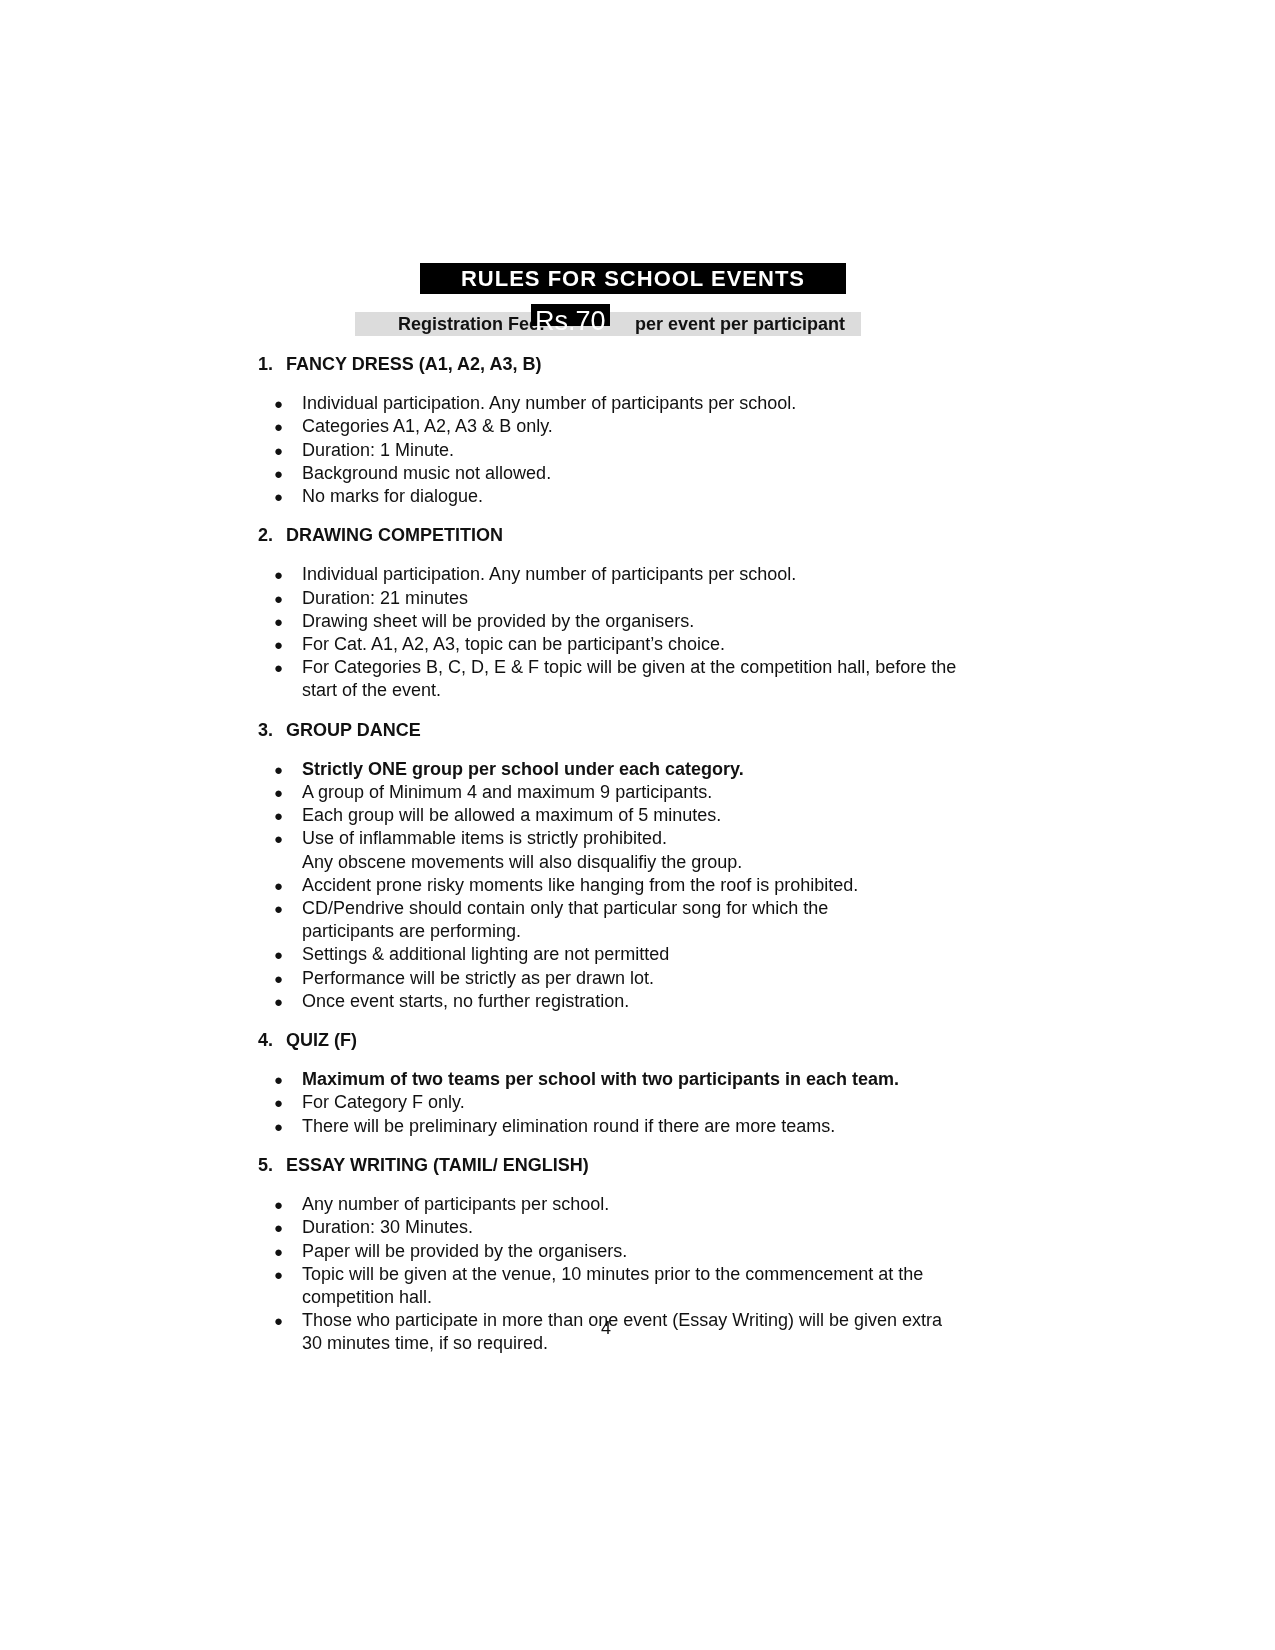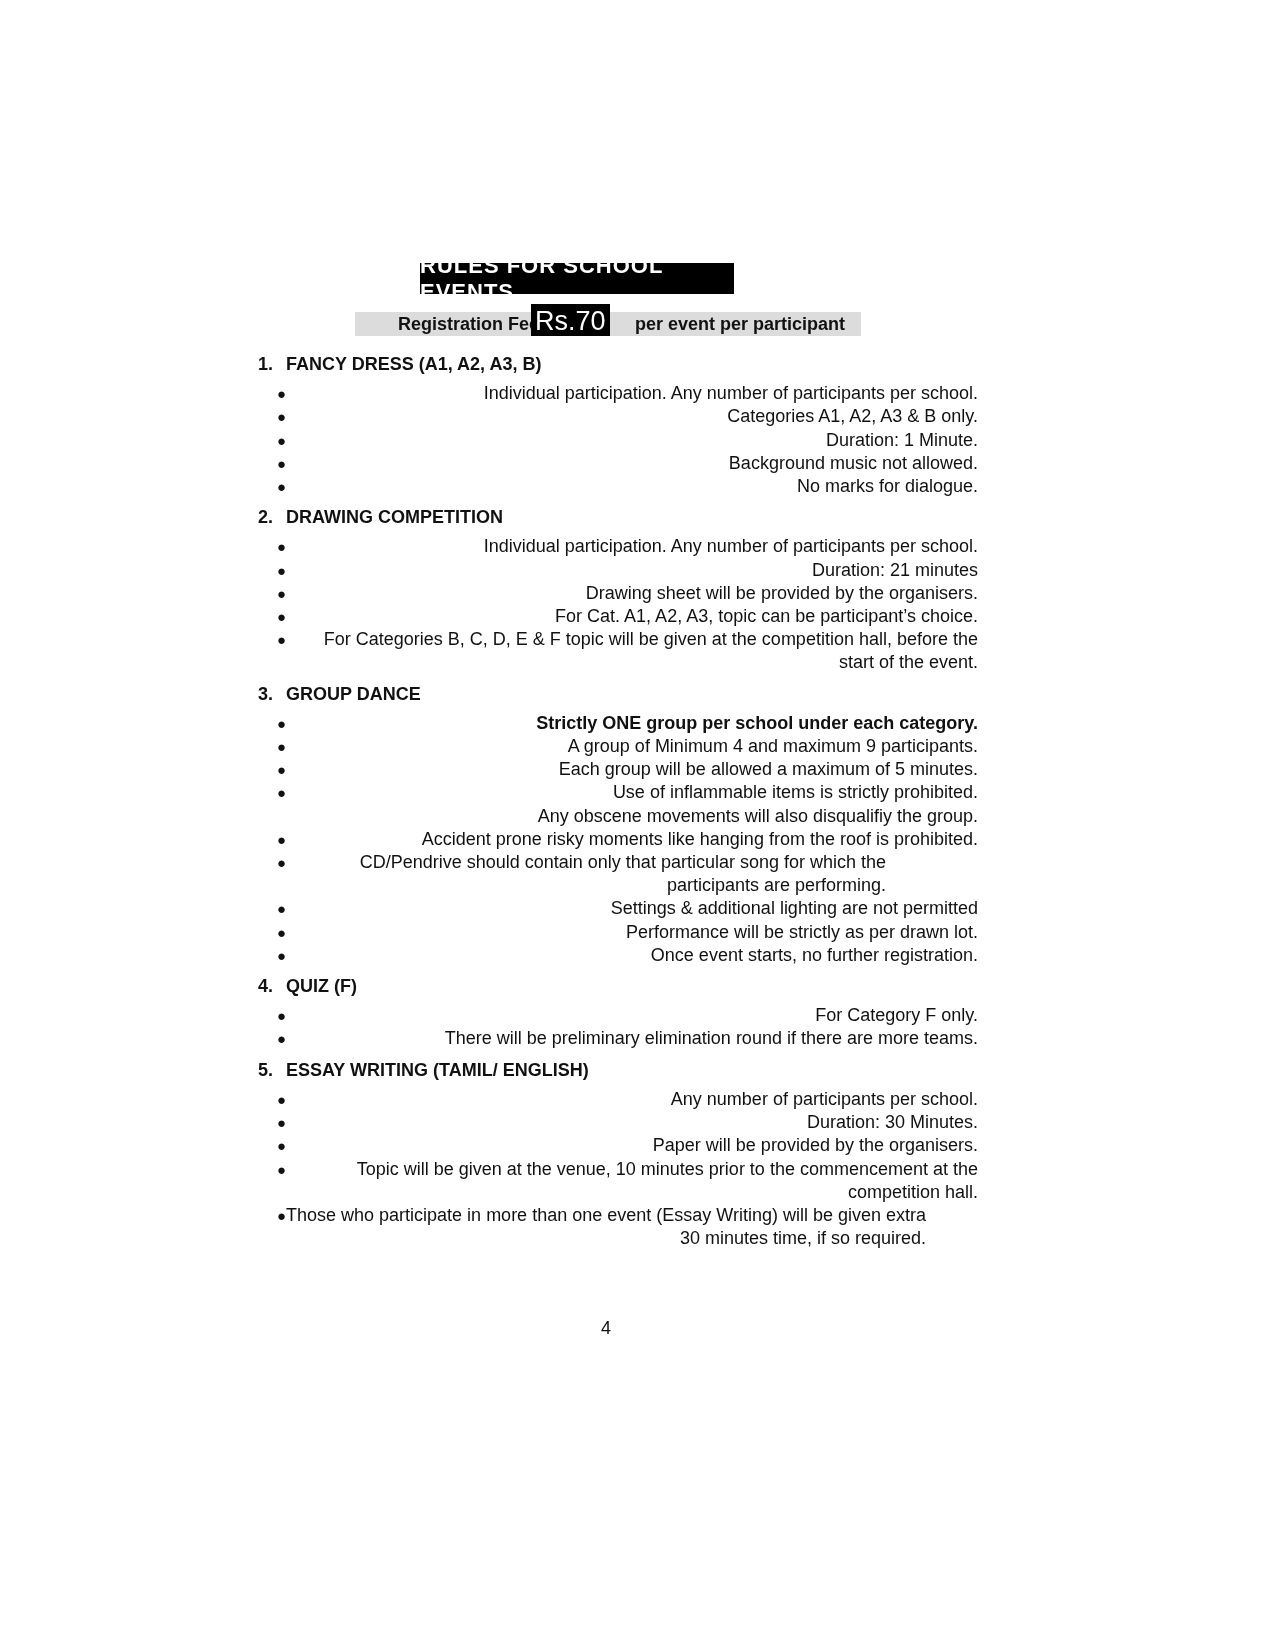--- a/index.html
+++ b/index.html
@@ -5,7 +5,7 @@
     html, body { margin: 0; padding: 0; background: #ffffff; }
     body { width: 1275px; height: 1650px; position: relative; overflow: hidden;
       font-family: "Liberation Sans", sans-serif; color: #111; }
-    .page-title-box { position: absolute; left: 420px; top: 263px; width: 314px; height: 31px;
+    .page-title-box { position: absolute; left: 420px; top: 263px; width: 426px; height: 31px;
       background: #000; color: #fff; font-weight: bold; font-size: 22px; letter-spacing: 1px;
       display: flex; align-items: center; justify-content: center; }
     .fee-bar { position: absolute; left: 355px; top: 312px; width: 506px; height: 24px;

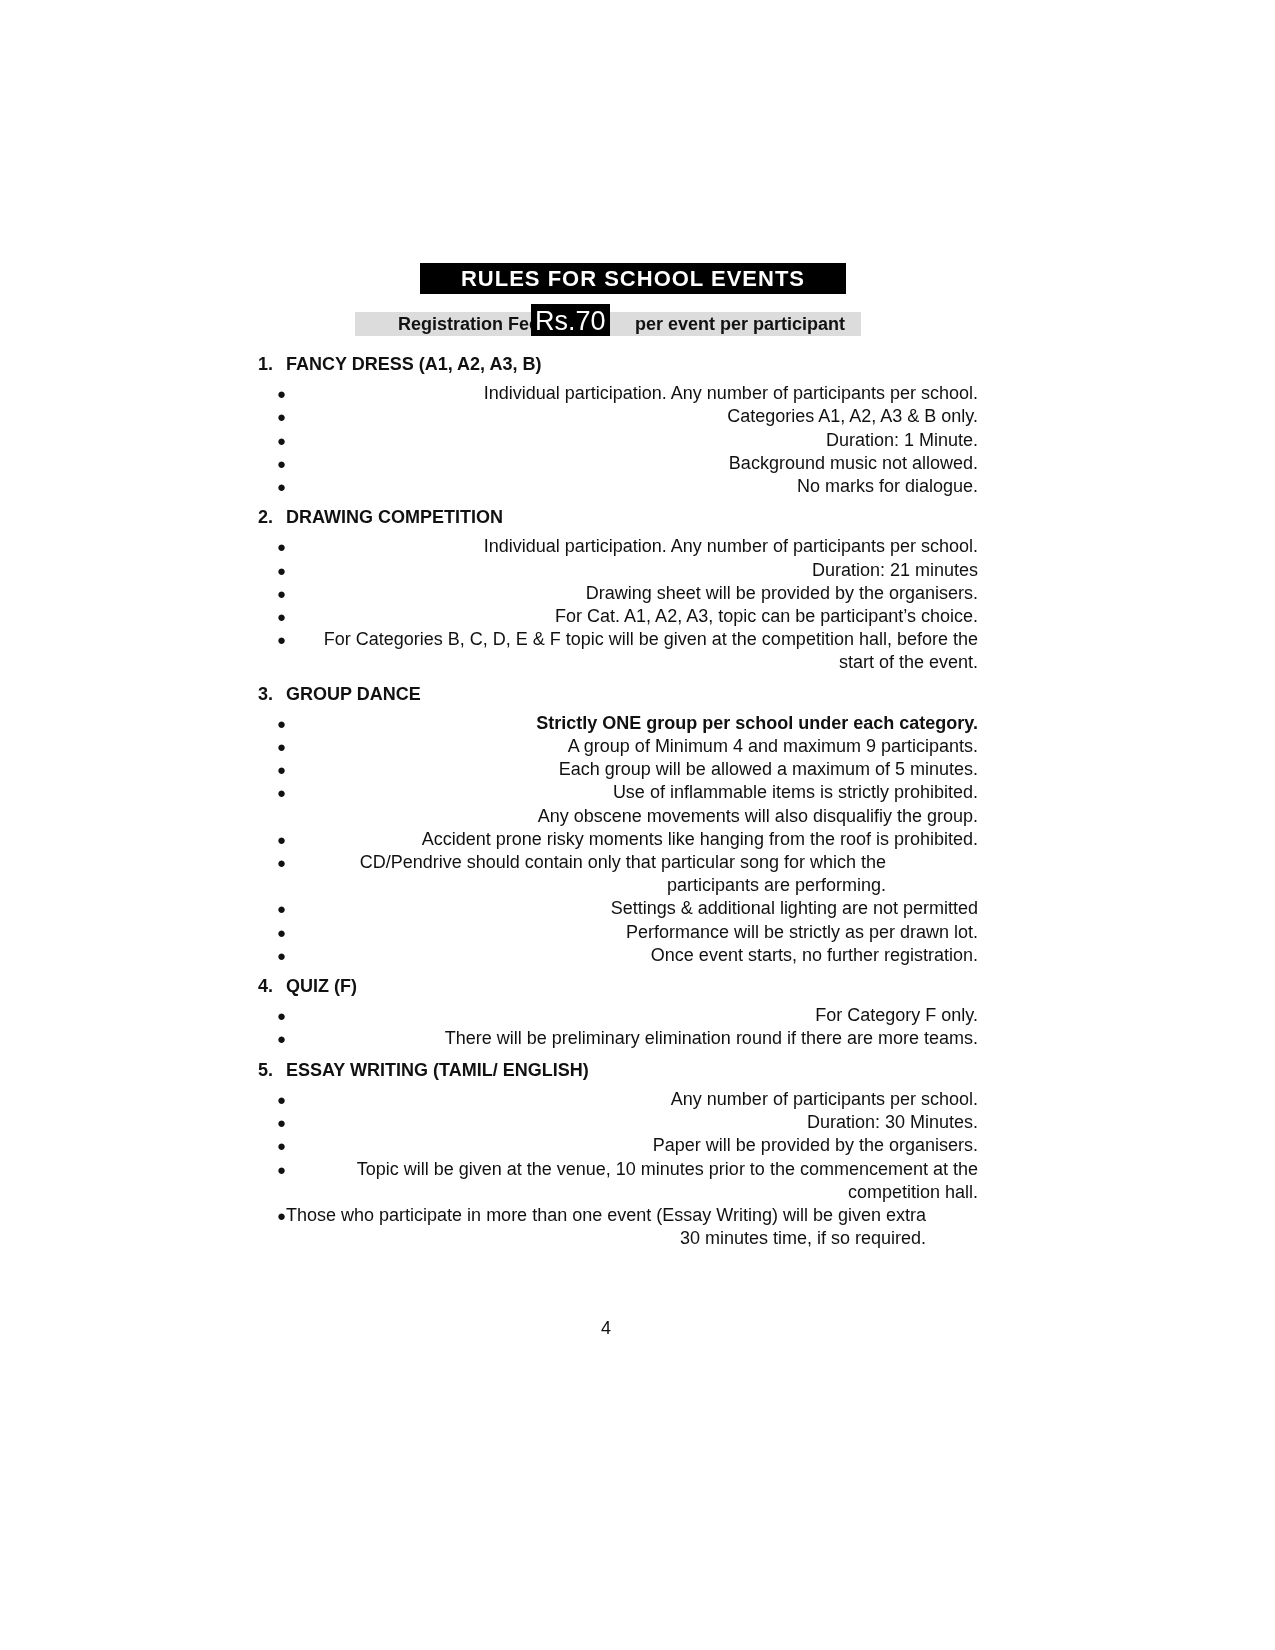--- a/index.html
+++ b/index.html
@@ -11,7 +11,7 @@
     .fee-bar { position: absolute; left: 355px; top: 312px; width: 506px; height: 24px;
       background: #dcdcdc; }
     .fee-label { position: absolute; left: 366px; top: 313px; font-size: 18px; font-weight: bold; line-height: 22px; margin-left: 32px; }
-    .fee-amount { position: absolute; left: 531px; top: 304px; height: 32px; padding: 0 4px;
+    .fee-amount { position: absolute; left: 531px; top: 304px; height: 22px; padding: 0 4px;
       background: #000; color: #fff; font-size: 27px; line-height: 34px; }
     .fee-suffix { position: absolute; left: 615px; top: 313px; font-size: 18px; font-weight: bold; line-height: 22px; margin-left: 20px; }
     .content { position: absolute; left: 258px; top: 353px; width: 720px; font-size: 18px; line-height: 23.2px; }

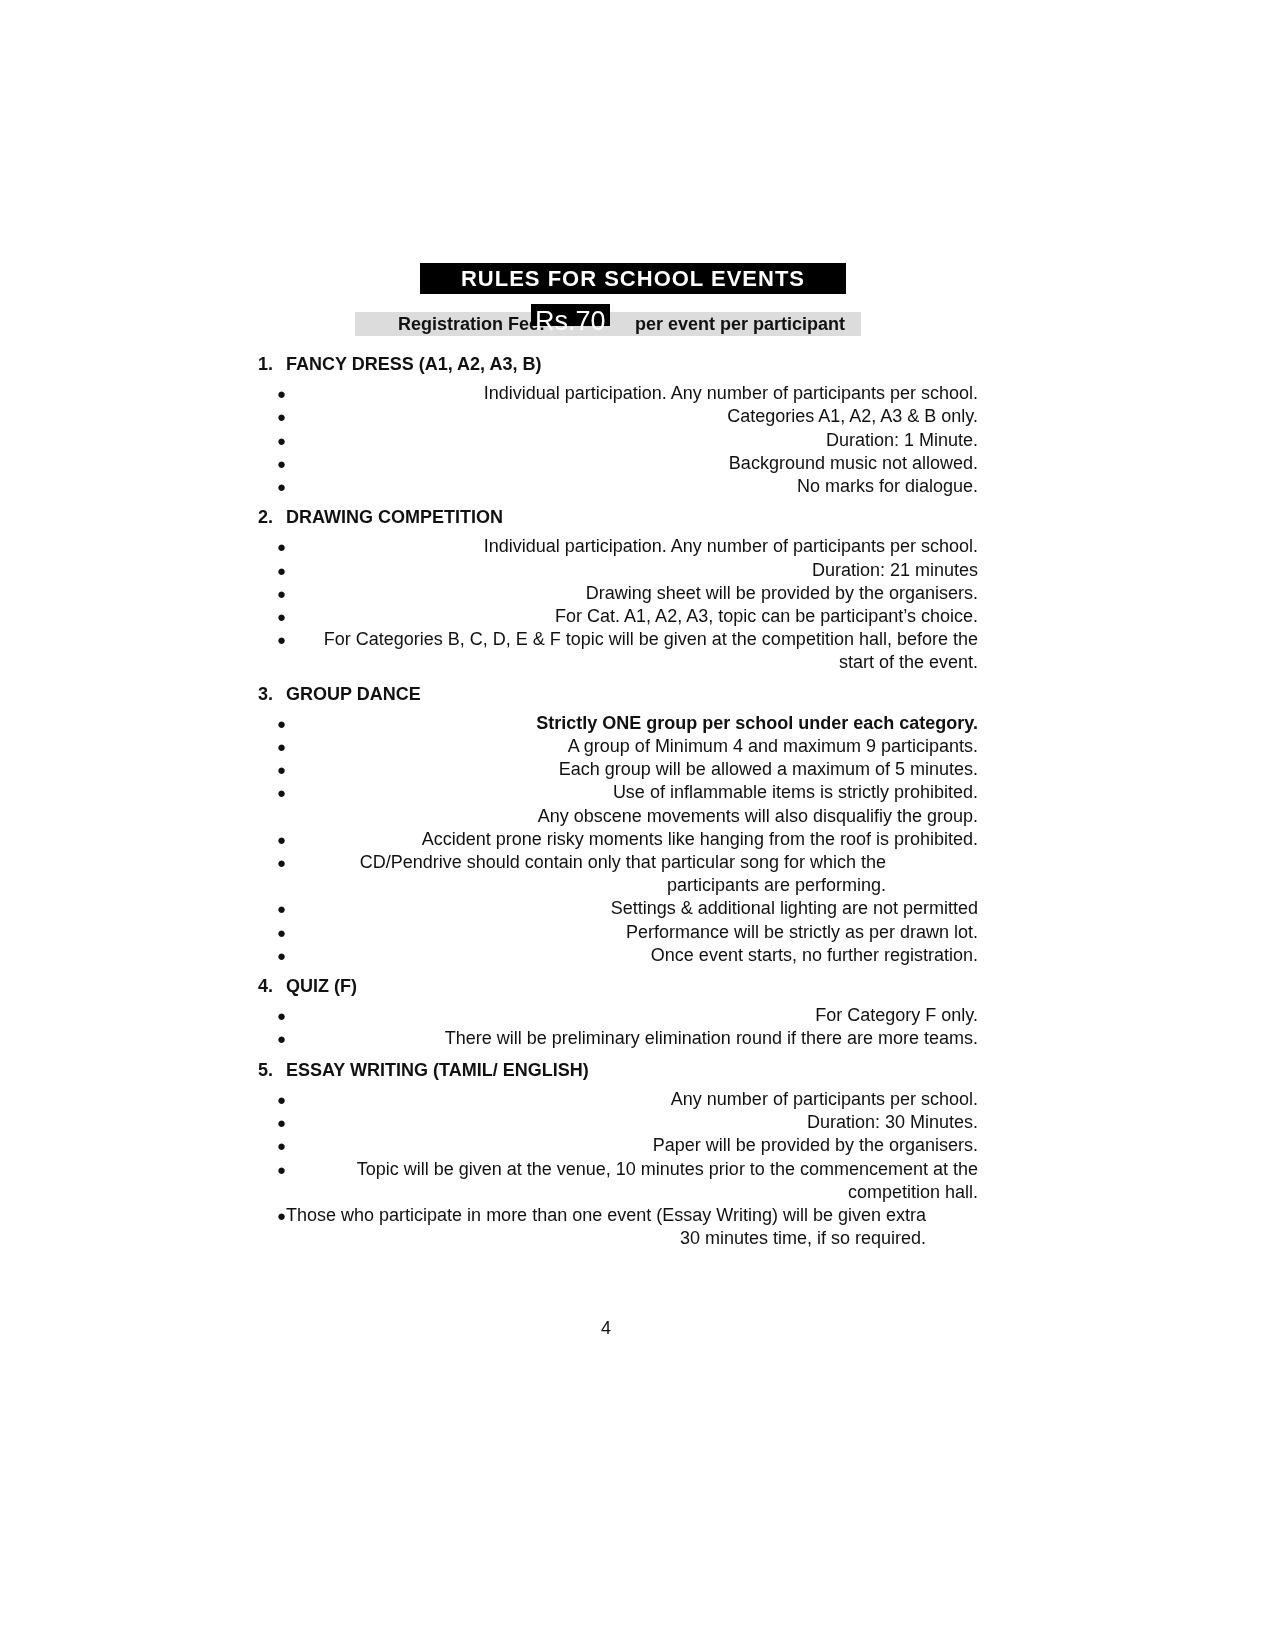--- a/index.html
+++ b/index.html
@@ -18,7 +18,7 @@
     .section-head { display: flex; font-weight: bold; margin-top: 8px; margin-bottom: 6px; }
     .section-head:first-child { margin-top: 0; }
     .num { width: 28px; flex: none; }
-    ul.rules { list-style: none; margin: 0; padding: 0; text-align: right; }
+    ul.rules { list-style: none; margin: 16px; padding: 0; }
     ul.rules li { display: flex; }
     .bullet { width: 28px; flex: none; font-size: 15px; }
     .bullet::before { content: "\25CF"; }

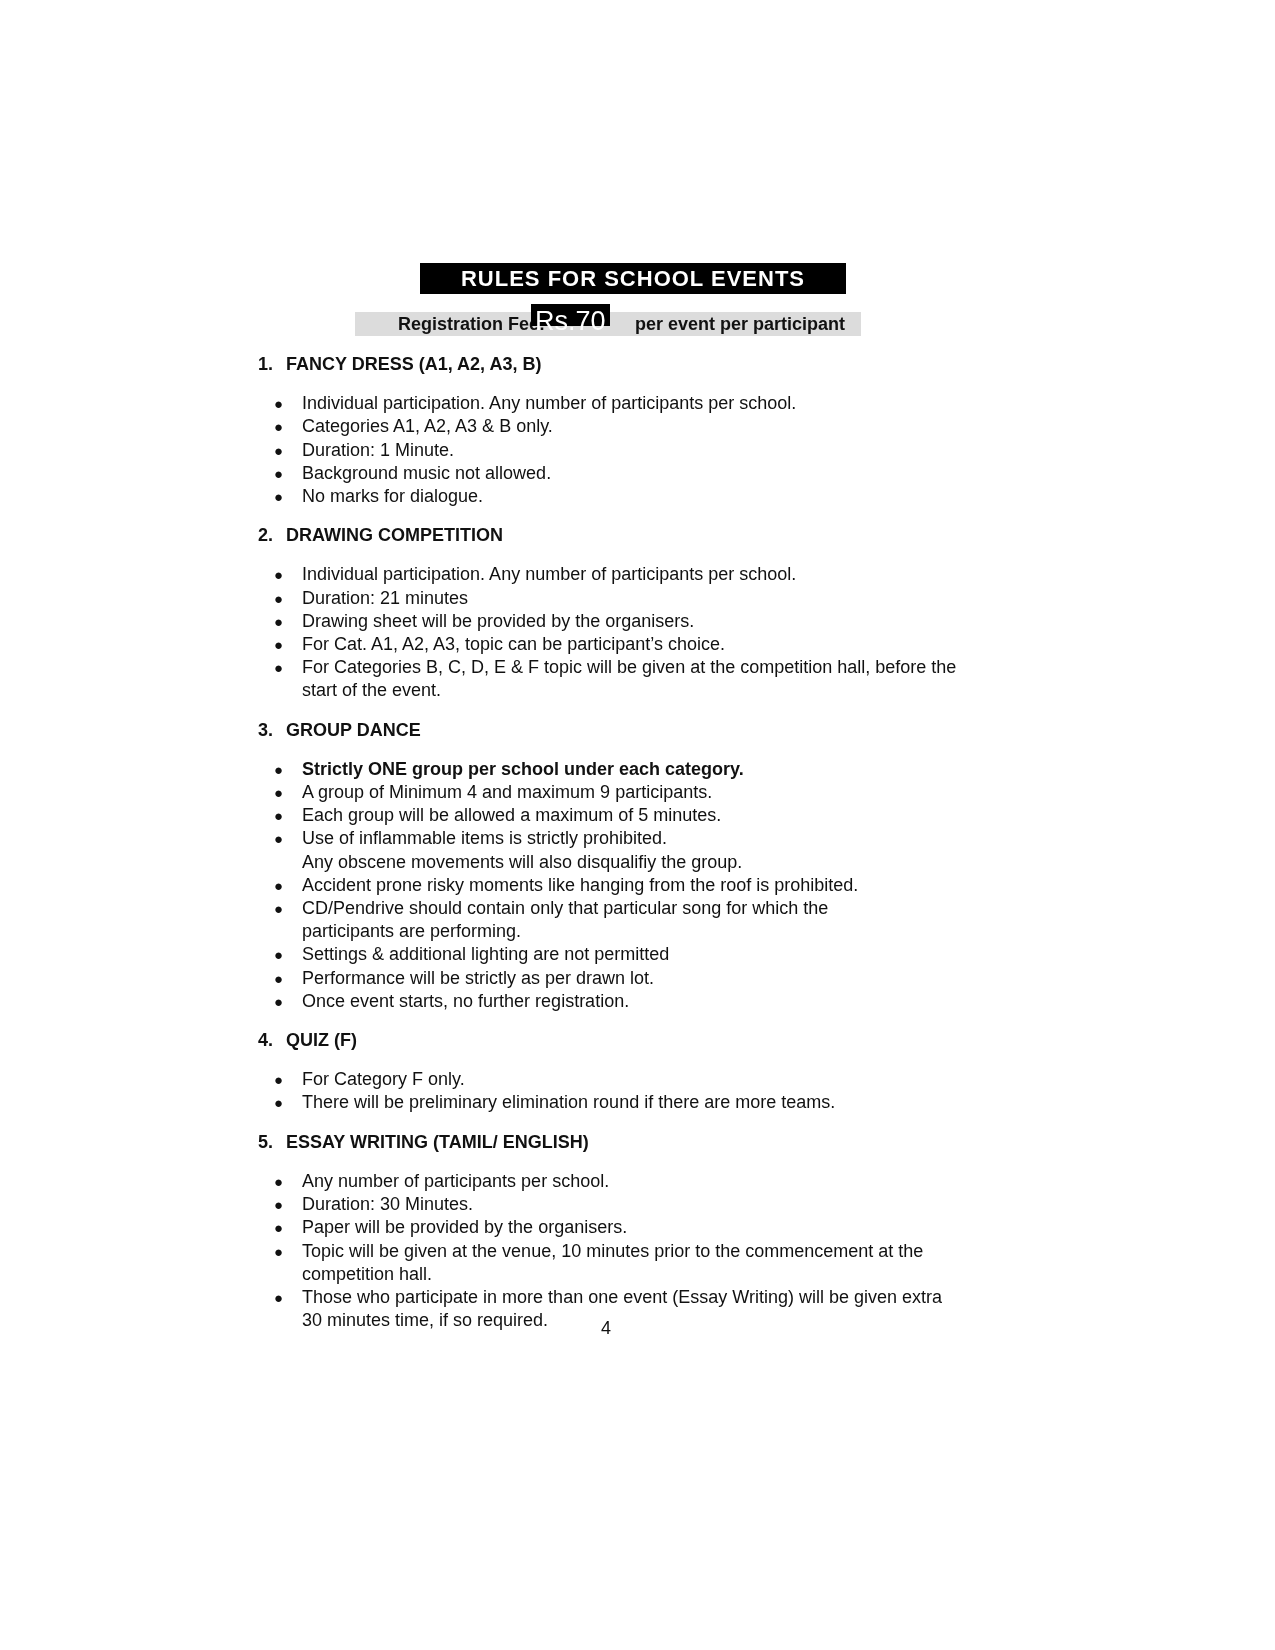--- a/index.html
+++ b/index.html
@@ -141,6 +141,10 @@
   <ul class="rules">
     <li>
         <span class="bullet"></span>
+        <span class="rule-text bold">Maximum of two teams per school with two participants in each team.</span>
+      </li>
+    <li>
+        <span class="bullet"></span>
         <span class="rule-text">For Category F only.</span>
       </li>
     <li>

